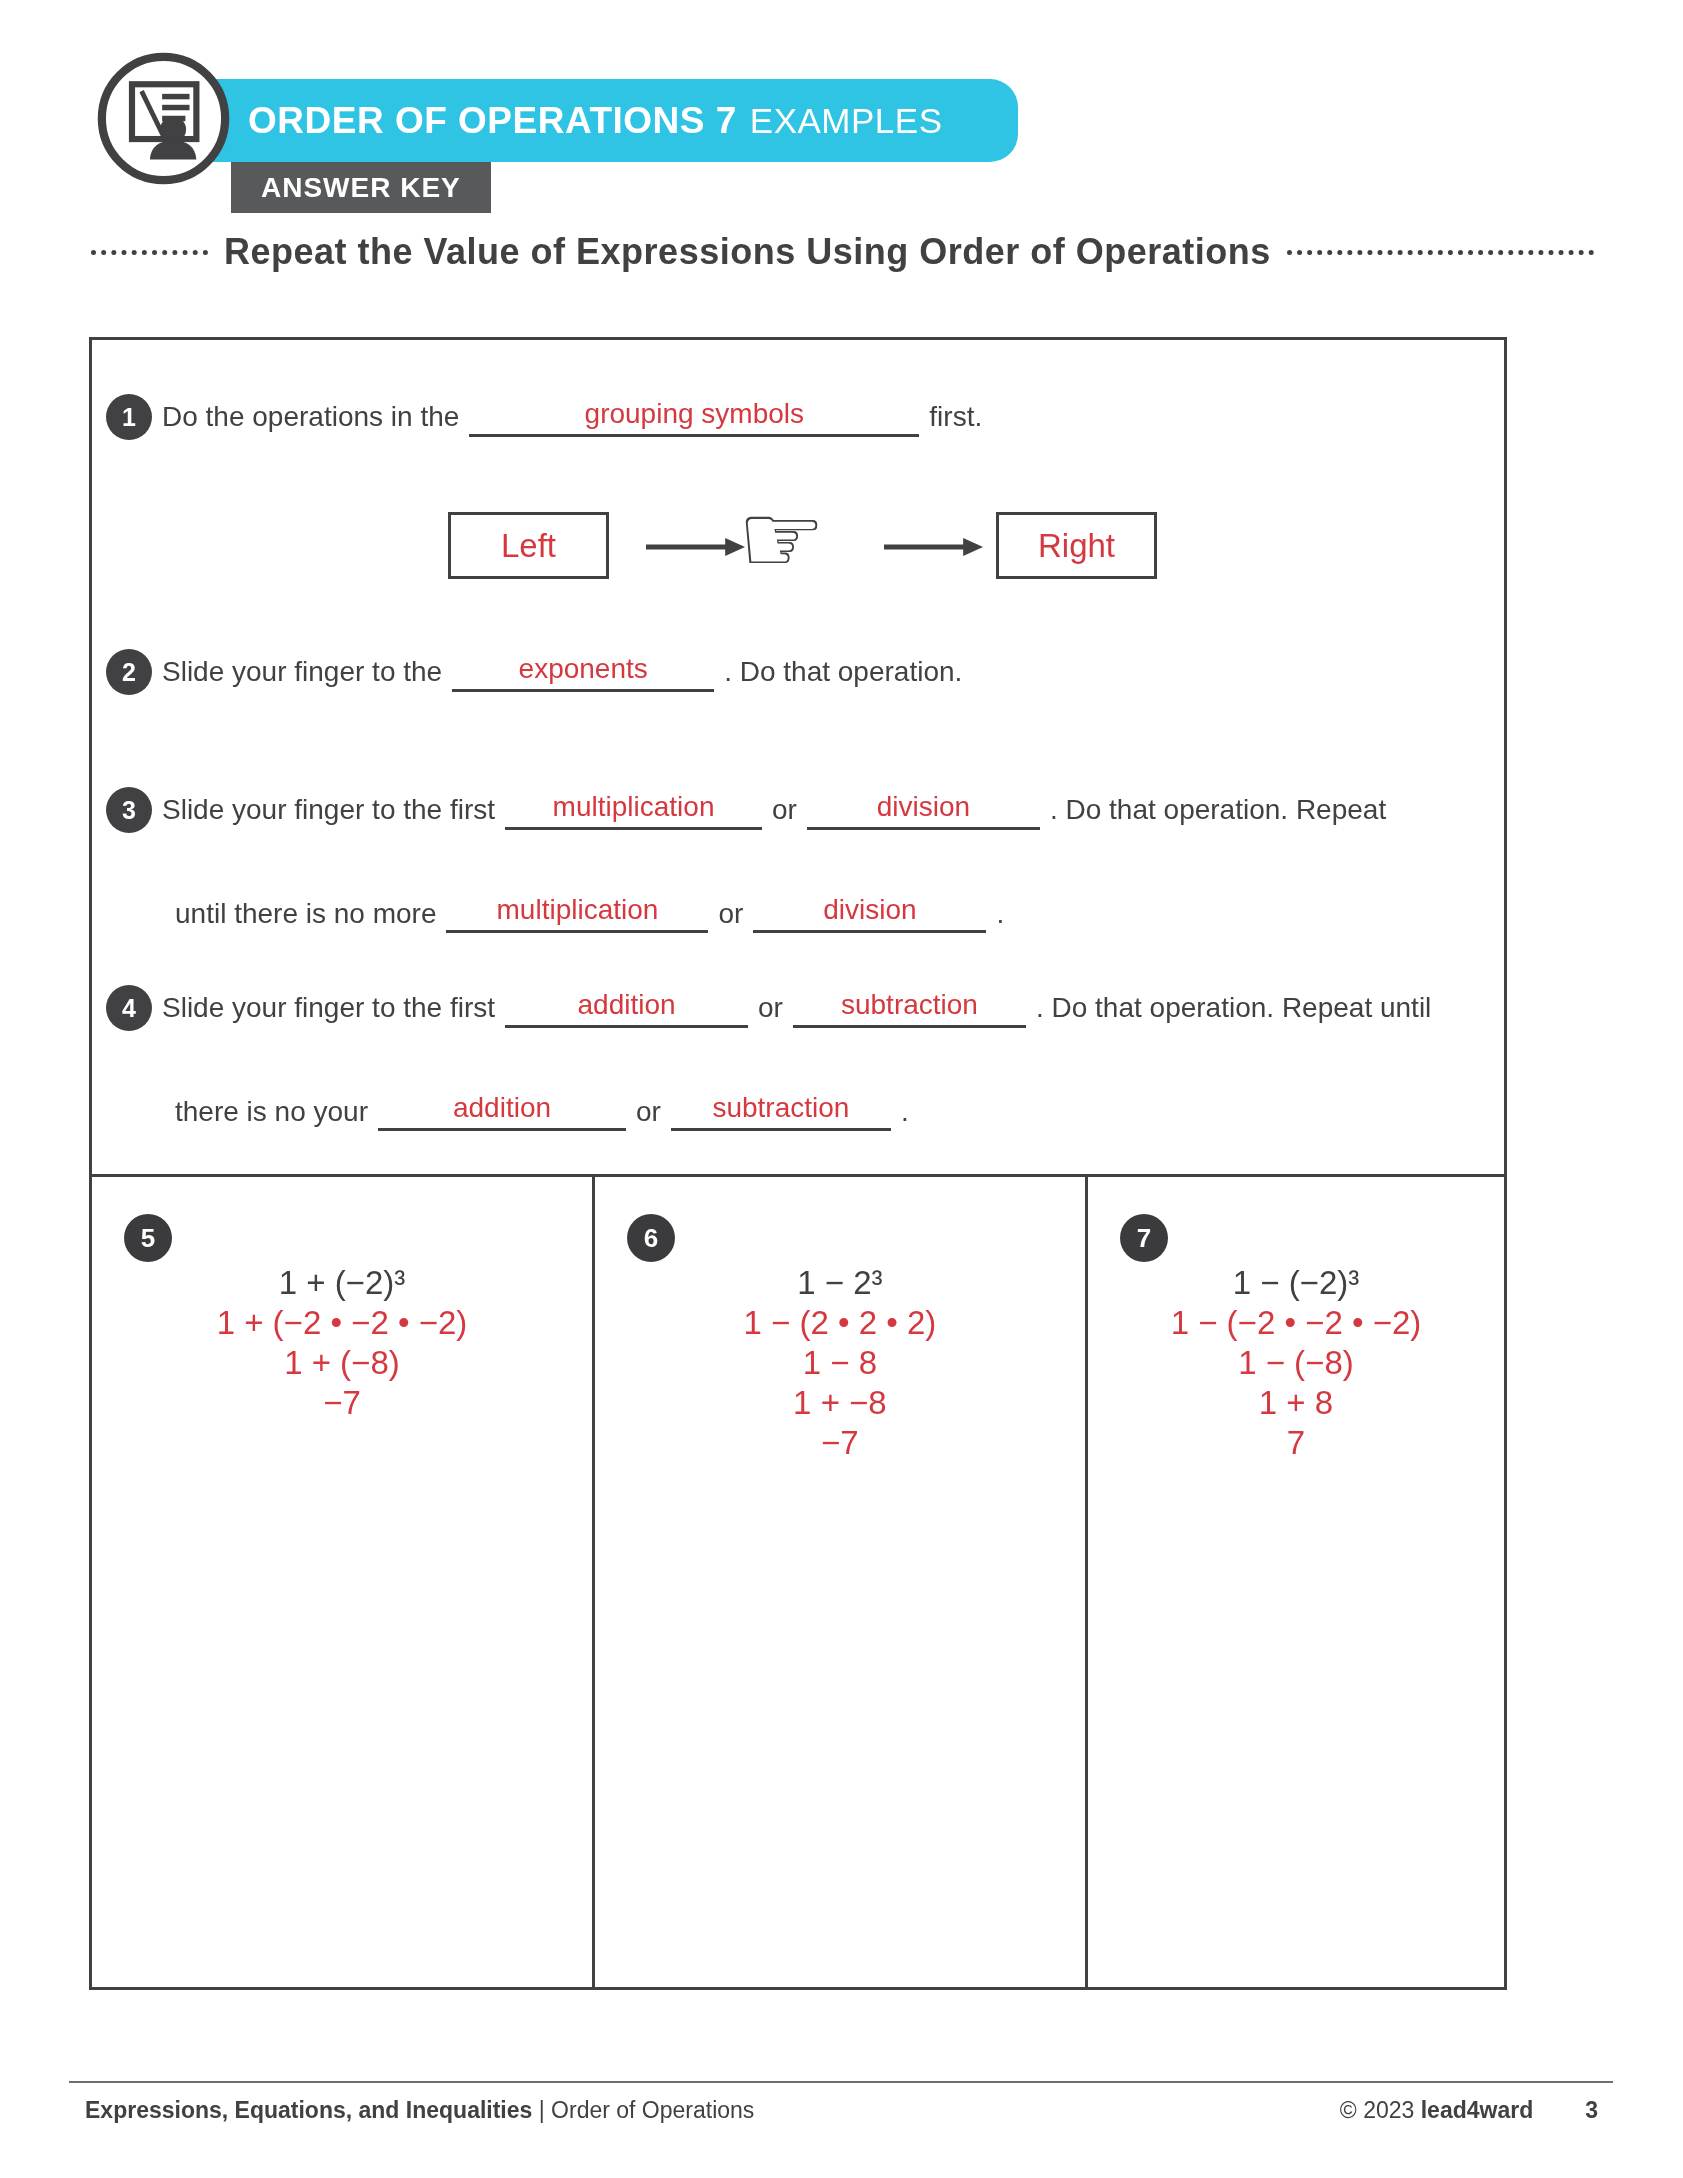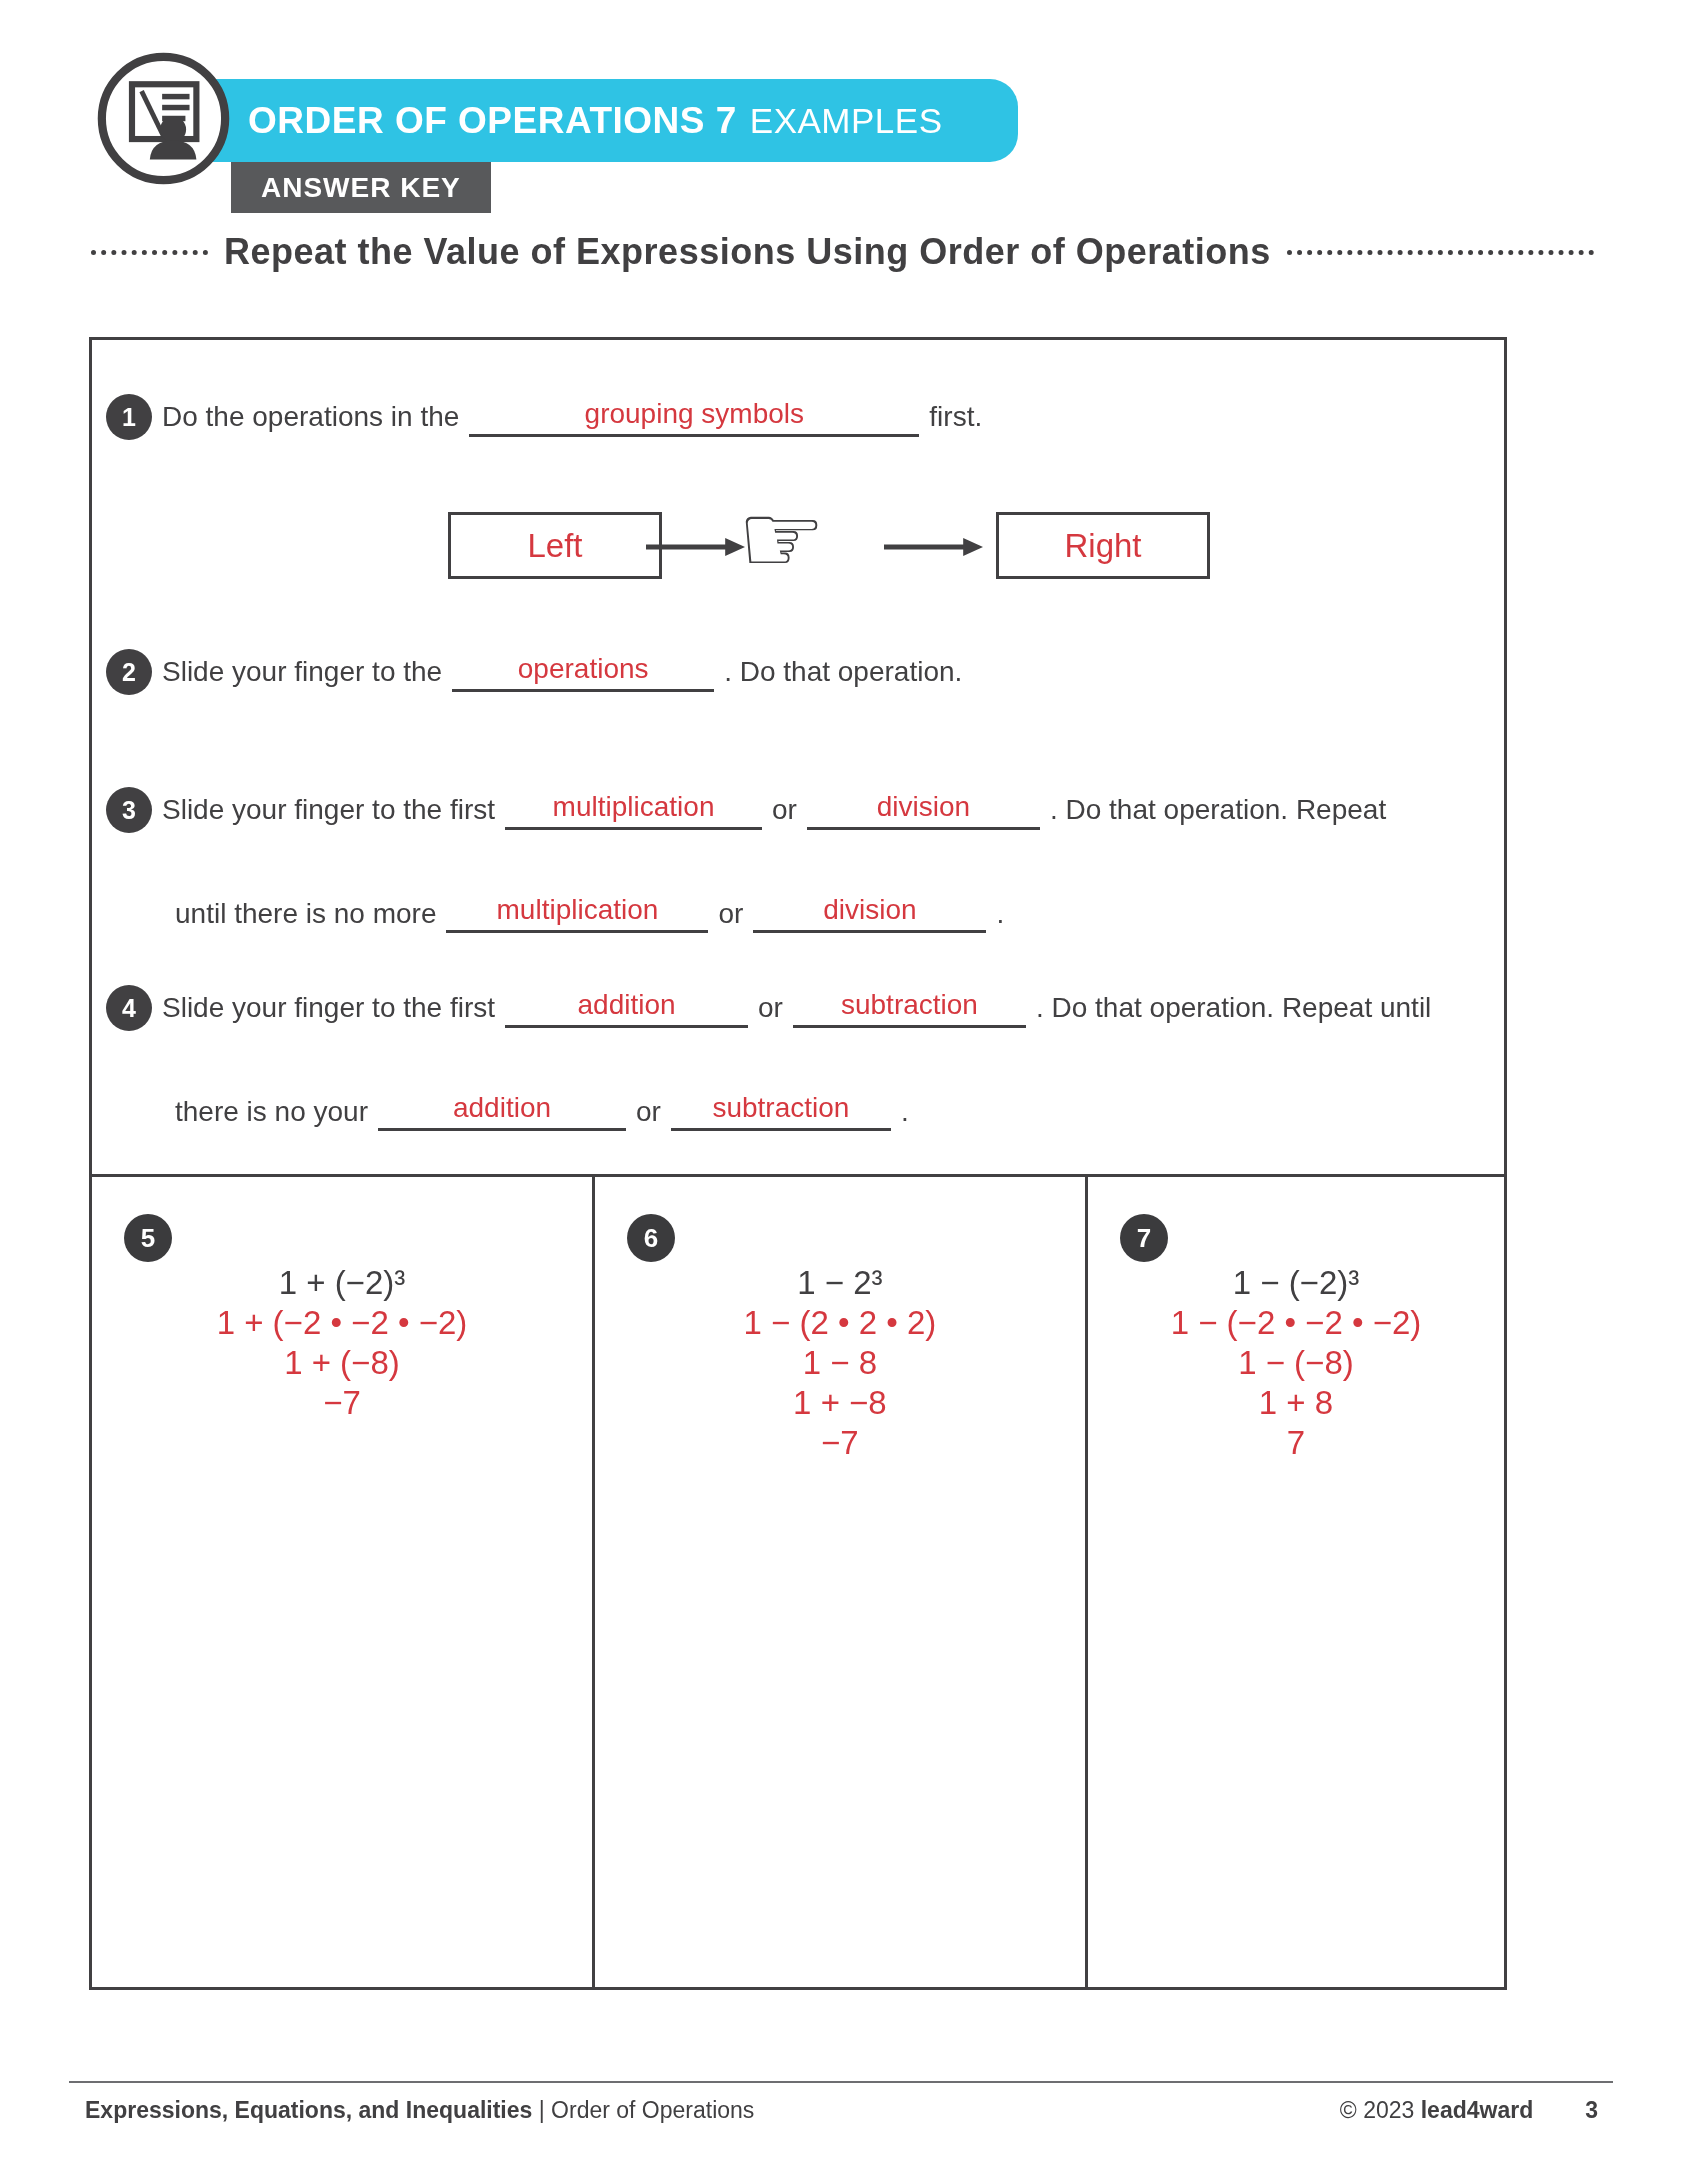--- a/index.html
+++ b/index.html
@@ -65,7 +65,7 @@
   
   #diagram{position:absolute;top:168px;left:0;width:100%;height:83px;}
   .dg-box{
-    position:absolute;top:4px;width:214px;height:67px;border:3.5px solid var(--dark);
+    position:absolute;top:4px;width:161px;height:67px;border:3.5px solid var(--dark);
     display:flex;align-items:center;justify-content:center;
     font-size:33px;color:var(--red);box-sizing:border-box;background:#fff;
   }

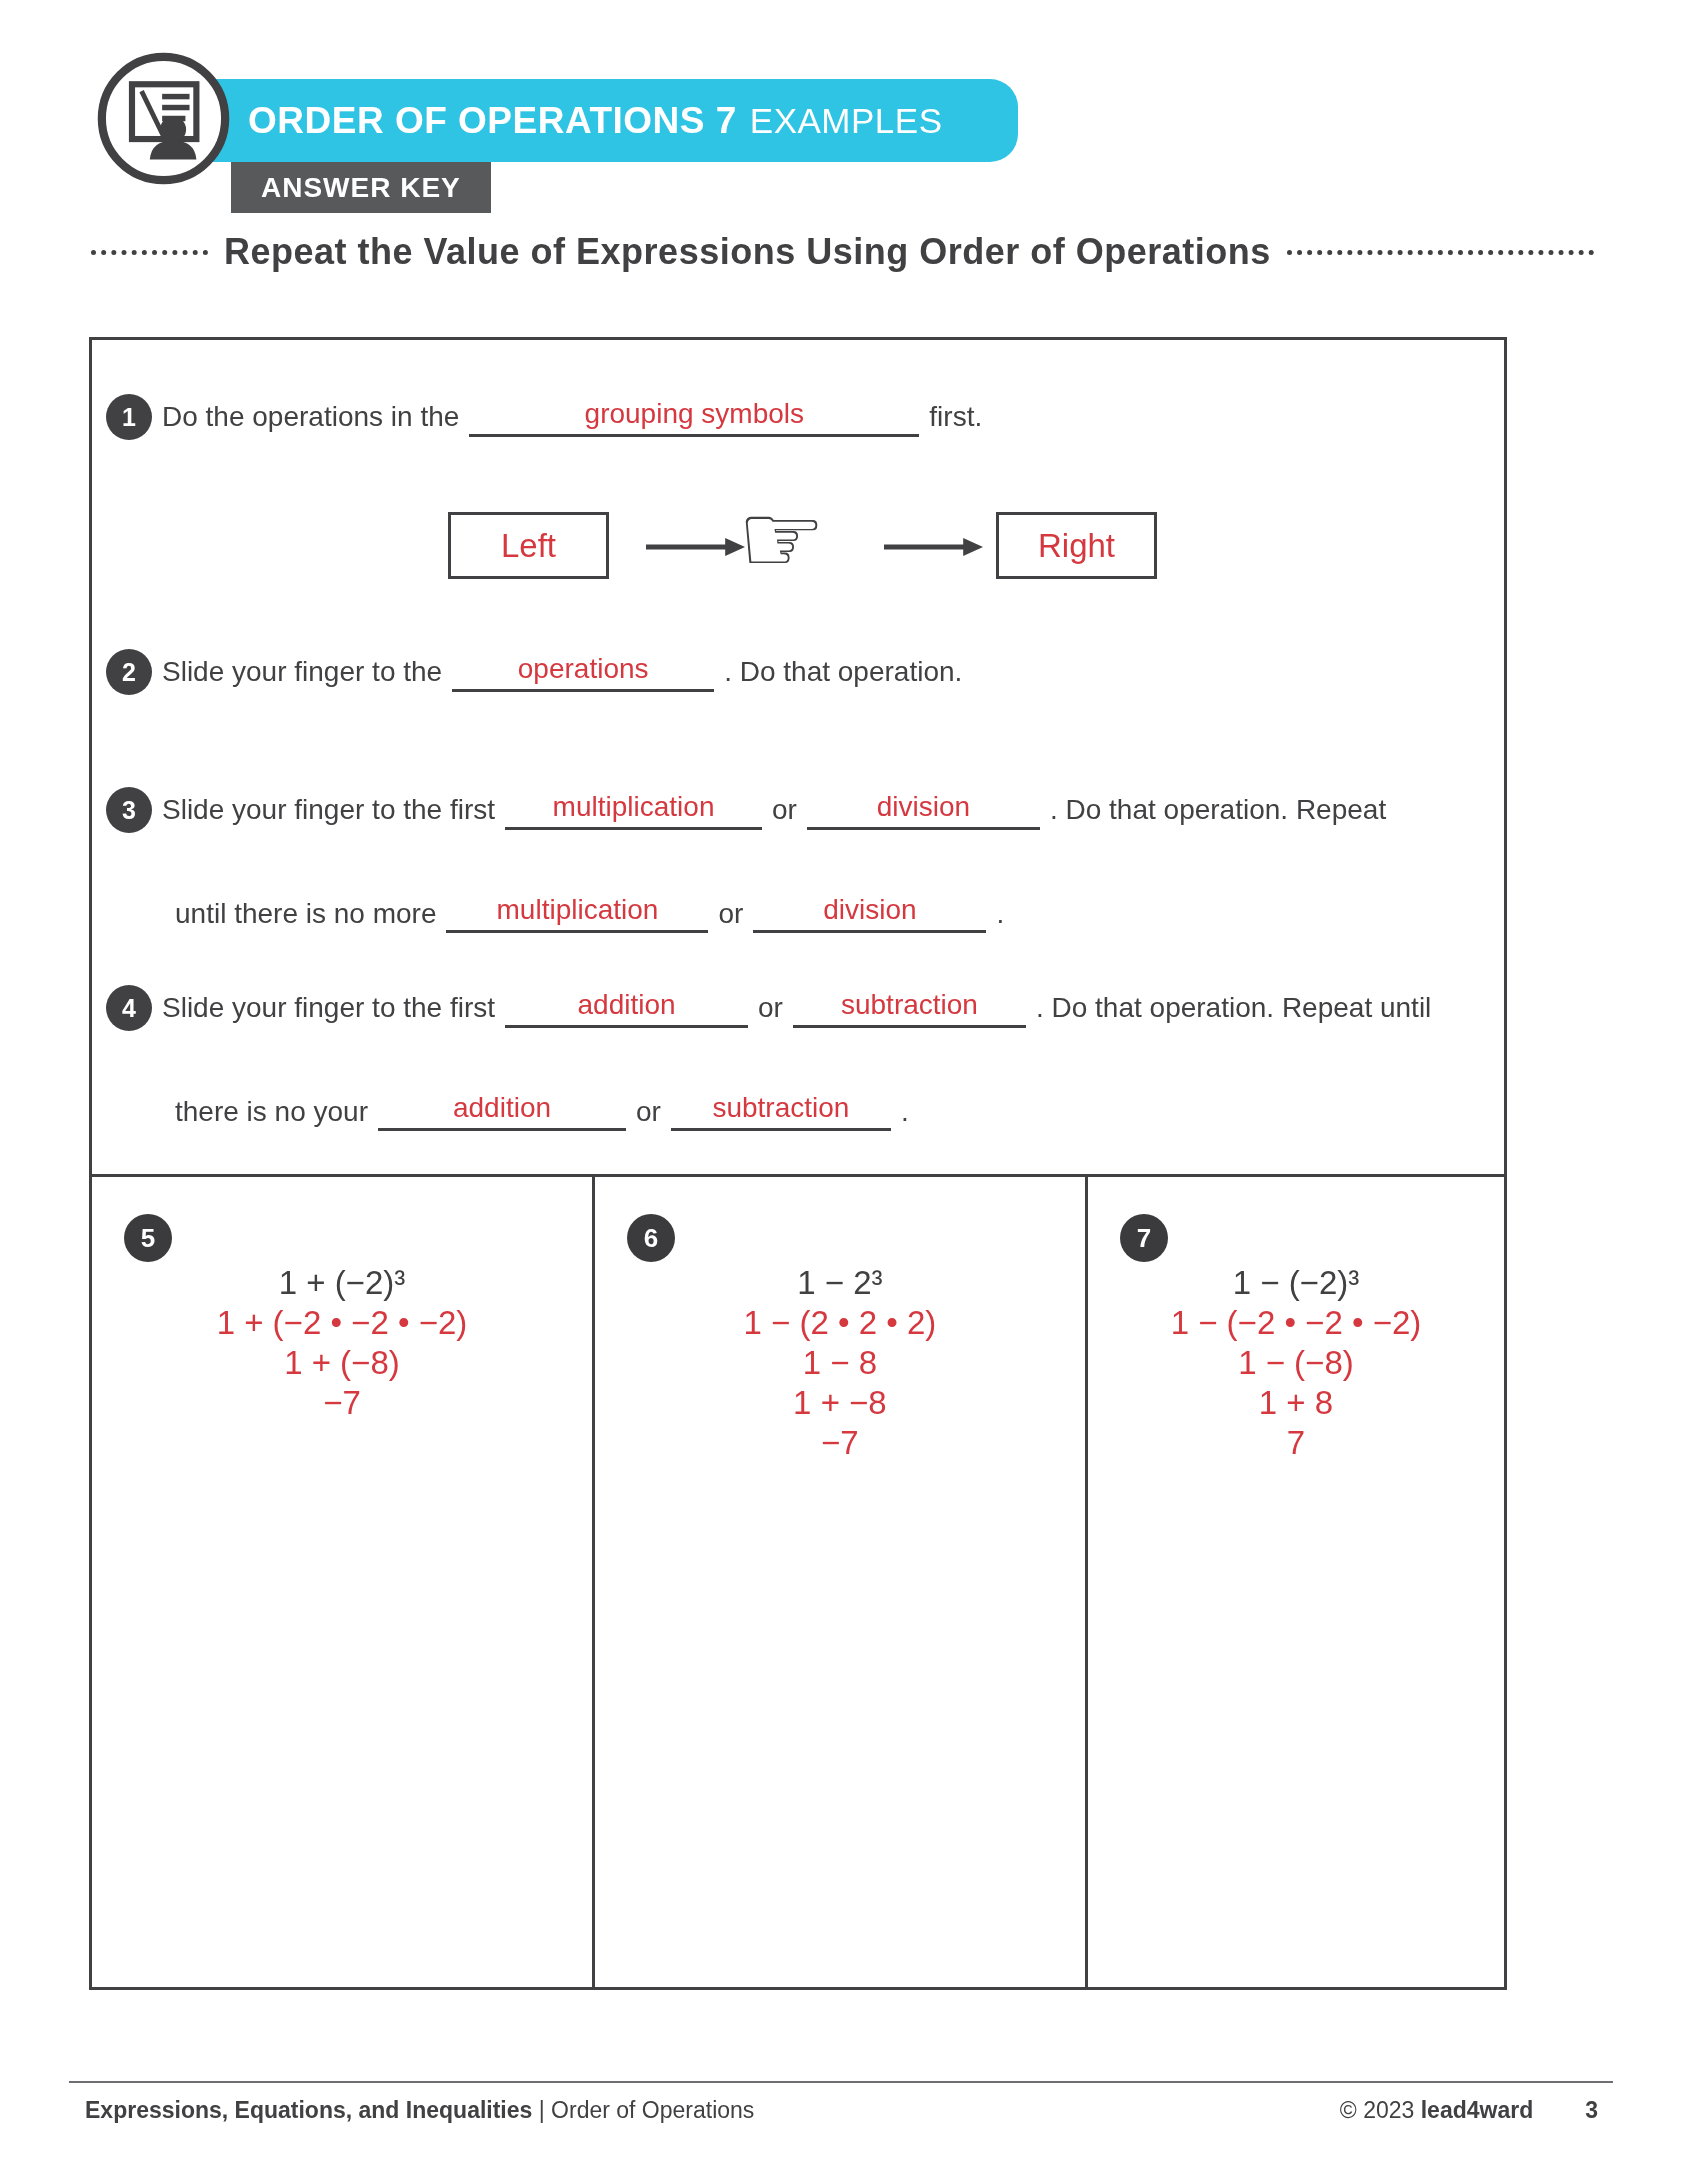--- a/index.html
+++ b/index.html
@@ -157,7 +157,7 @@
 
   <div class="step-row" id="row-2">
     <span class="badge">2</span>
-    <span style="display:contents"><span class="seg">Slide your finger to the</span><span class="blank" style="min-width: 262px;"><span class="ans">operations</span></span><span class="seg">. Do that operation.</span></span>
+    <span style="display:contents"><span class="seg">Slide your finger to the</span><span class="blank" style="min-width: 262px;"><span class="ans">exponents</span></span><span class="seg">. Do that operation.</span></span>
   </div>
 
   <div class="step-row" id="row-3a">

